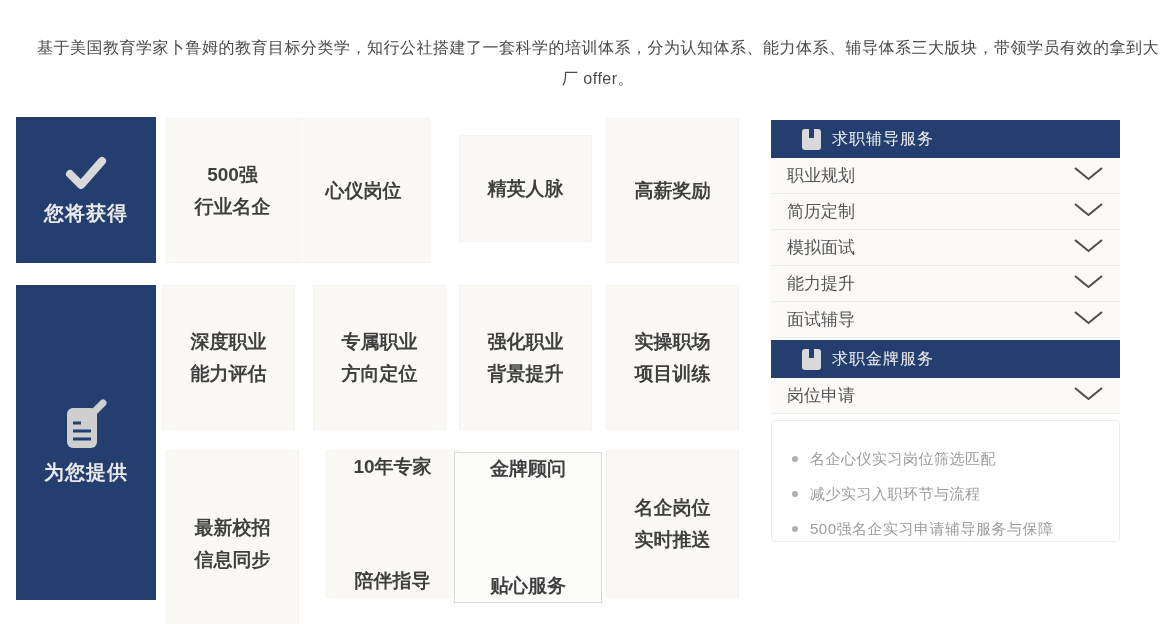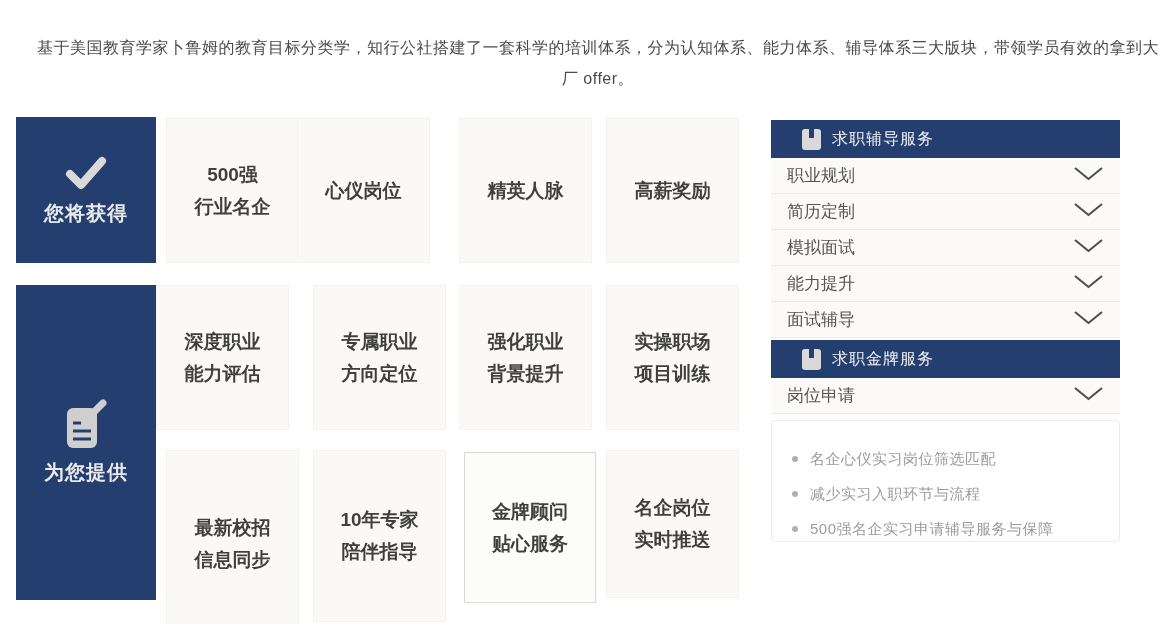--- a/index.html
+++ b/index.html
@@ -105,7 +105,7 @@
   <div class="card" style="left:281px; top:118px; height:145px;">
     <span>心仪岗位</span>
   </div>
-  <div class="card" style="left:443px; top:118px; height:145px;text-align:center;">
+  <div class="card" style="left:443px; top:135px; height:107px;text-align:center;">
     <span>精英人脉</span>
   </div>
   <div class="card" style="left:590px; top:118px; height:145px;">

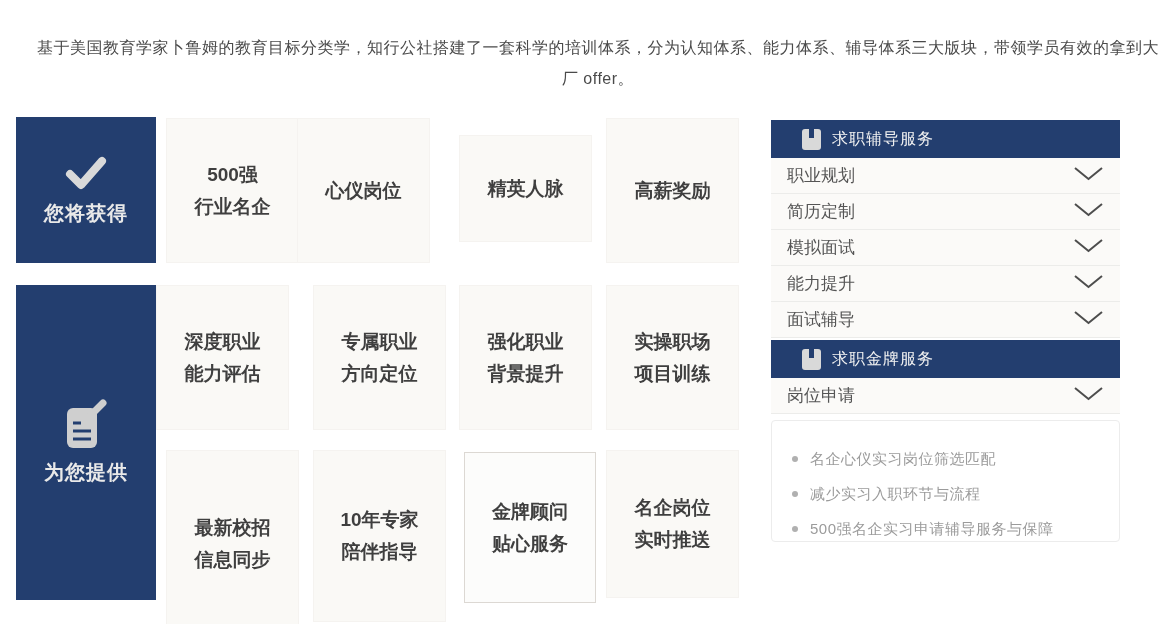--- a/index.html
+++ b/index.html
@@ -112,7 +112,7 @@
     <span>高薪奖励</span>
   </div>
 
-  <div class="card" style="left:140px; top:285px; height:145px;">
+  <div class="card" style="left:146px; top:285px; height:145px;">
     <span>深度职业</span>
     <span>能力评估</span>
   </div>

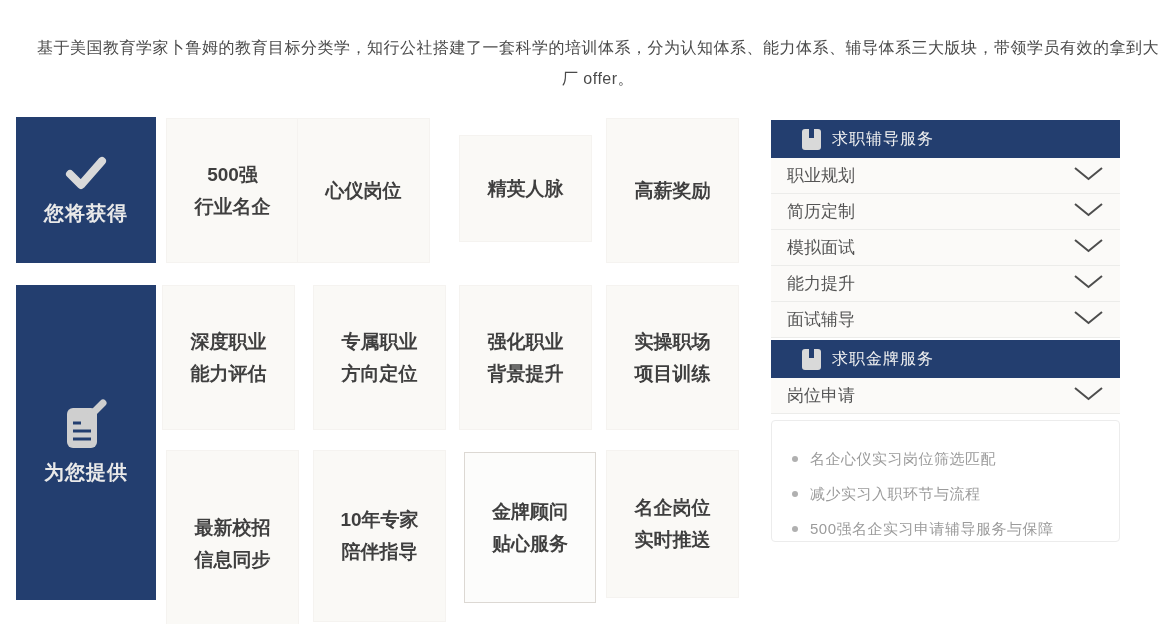--- a/index.html
+++ b/index.html
@@ -133,7 +133,7 @@
     <span>最新校招</span>
     <span>信息同步</span>
   </div>
-  <div class="card" style="left:297px; top:450px; height:172px;">
+  <div class="card" style="left:310px; top:450px; height:148px;justify-content:space-between;">
     <span>10年专家</span>
     <span>陪伴指导</span>
   </div>

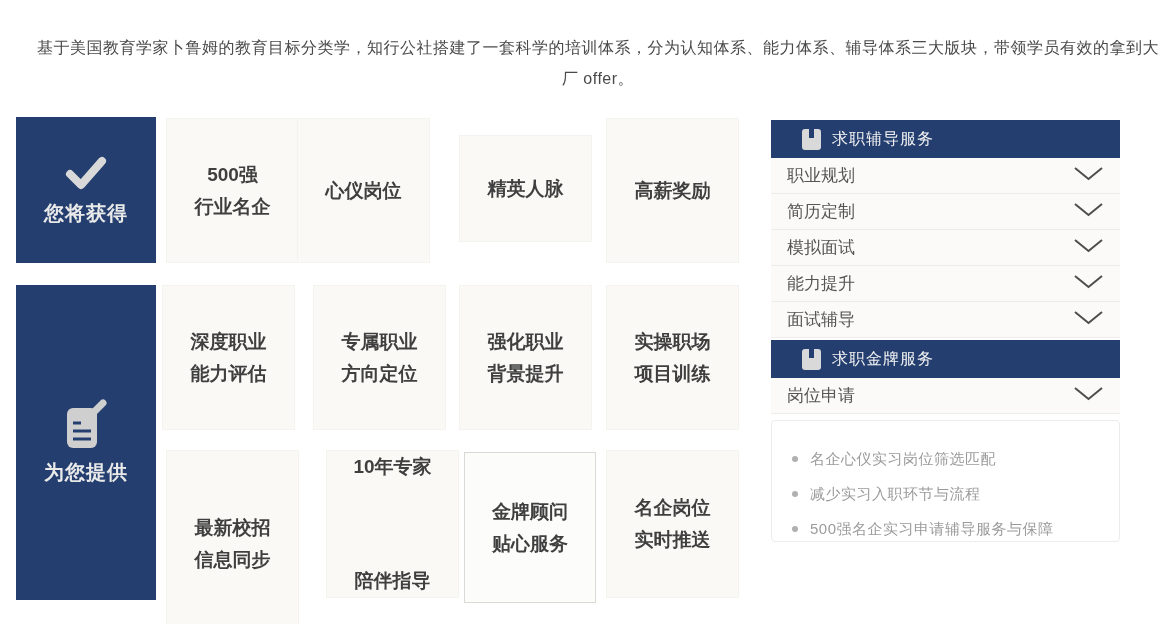--- a/index.html
+++ b/index.html
@@ -137,7 +137,7 @@
     <span>10年专家</span>
     <span>陪伴指导</span>
   </div>
-  <div class="card hl" style="left:448px; top:452px; width:132px; height:151px;">
+  <div class="card hl" style="left:438px; top:452px; width:148px; height:151px;justify-content:space-between;">
     <span>金牌顾问</span>
     <span>贴心服务</span>
   </div>

